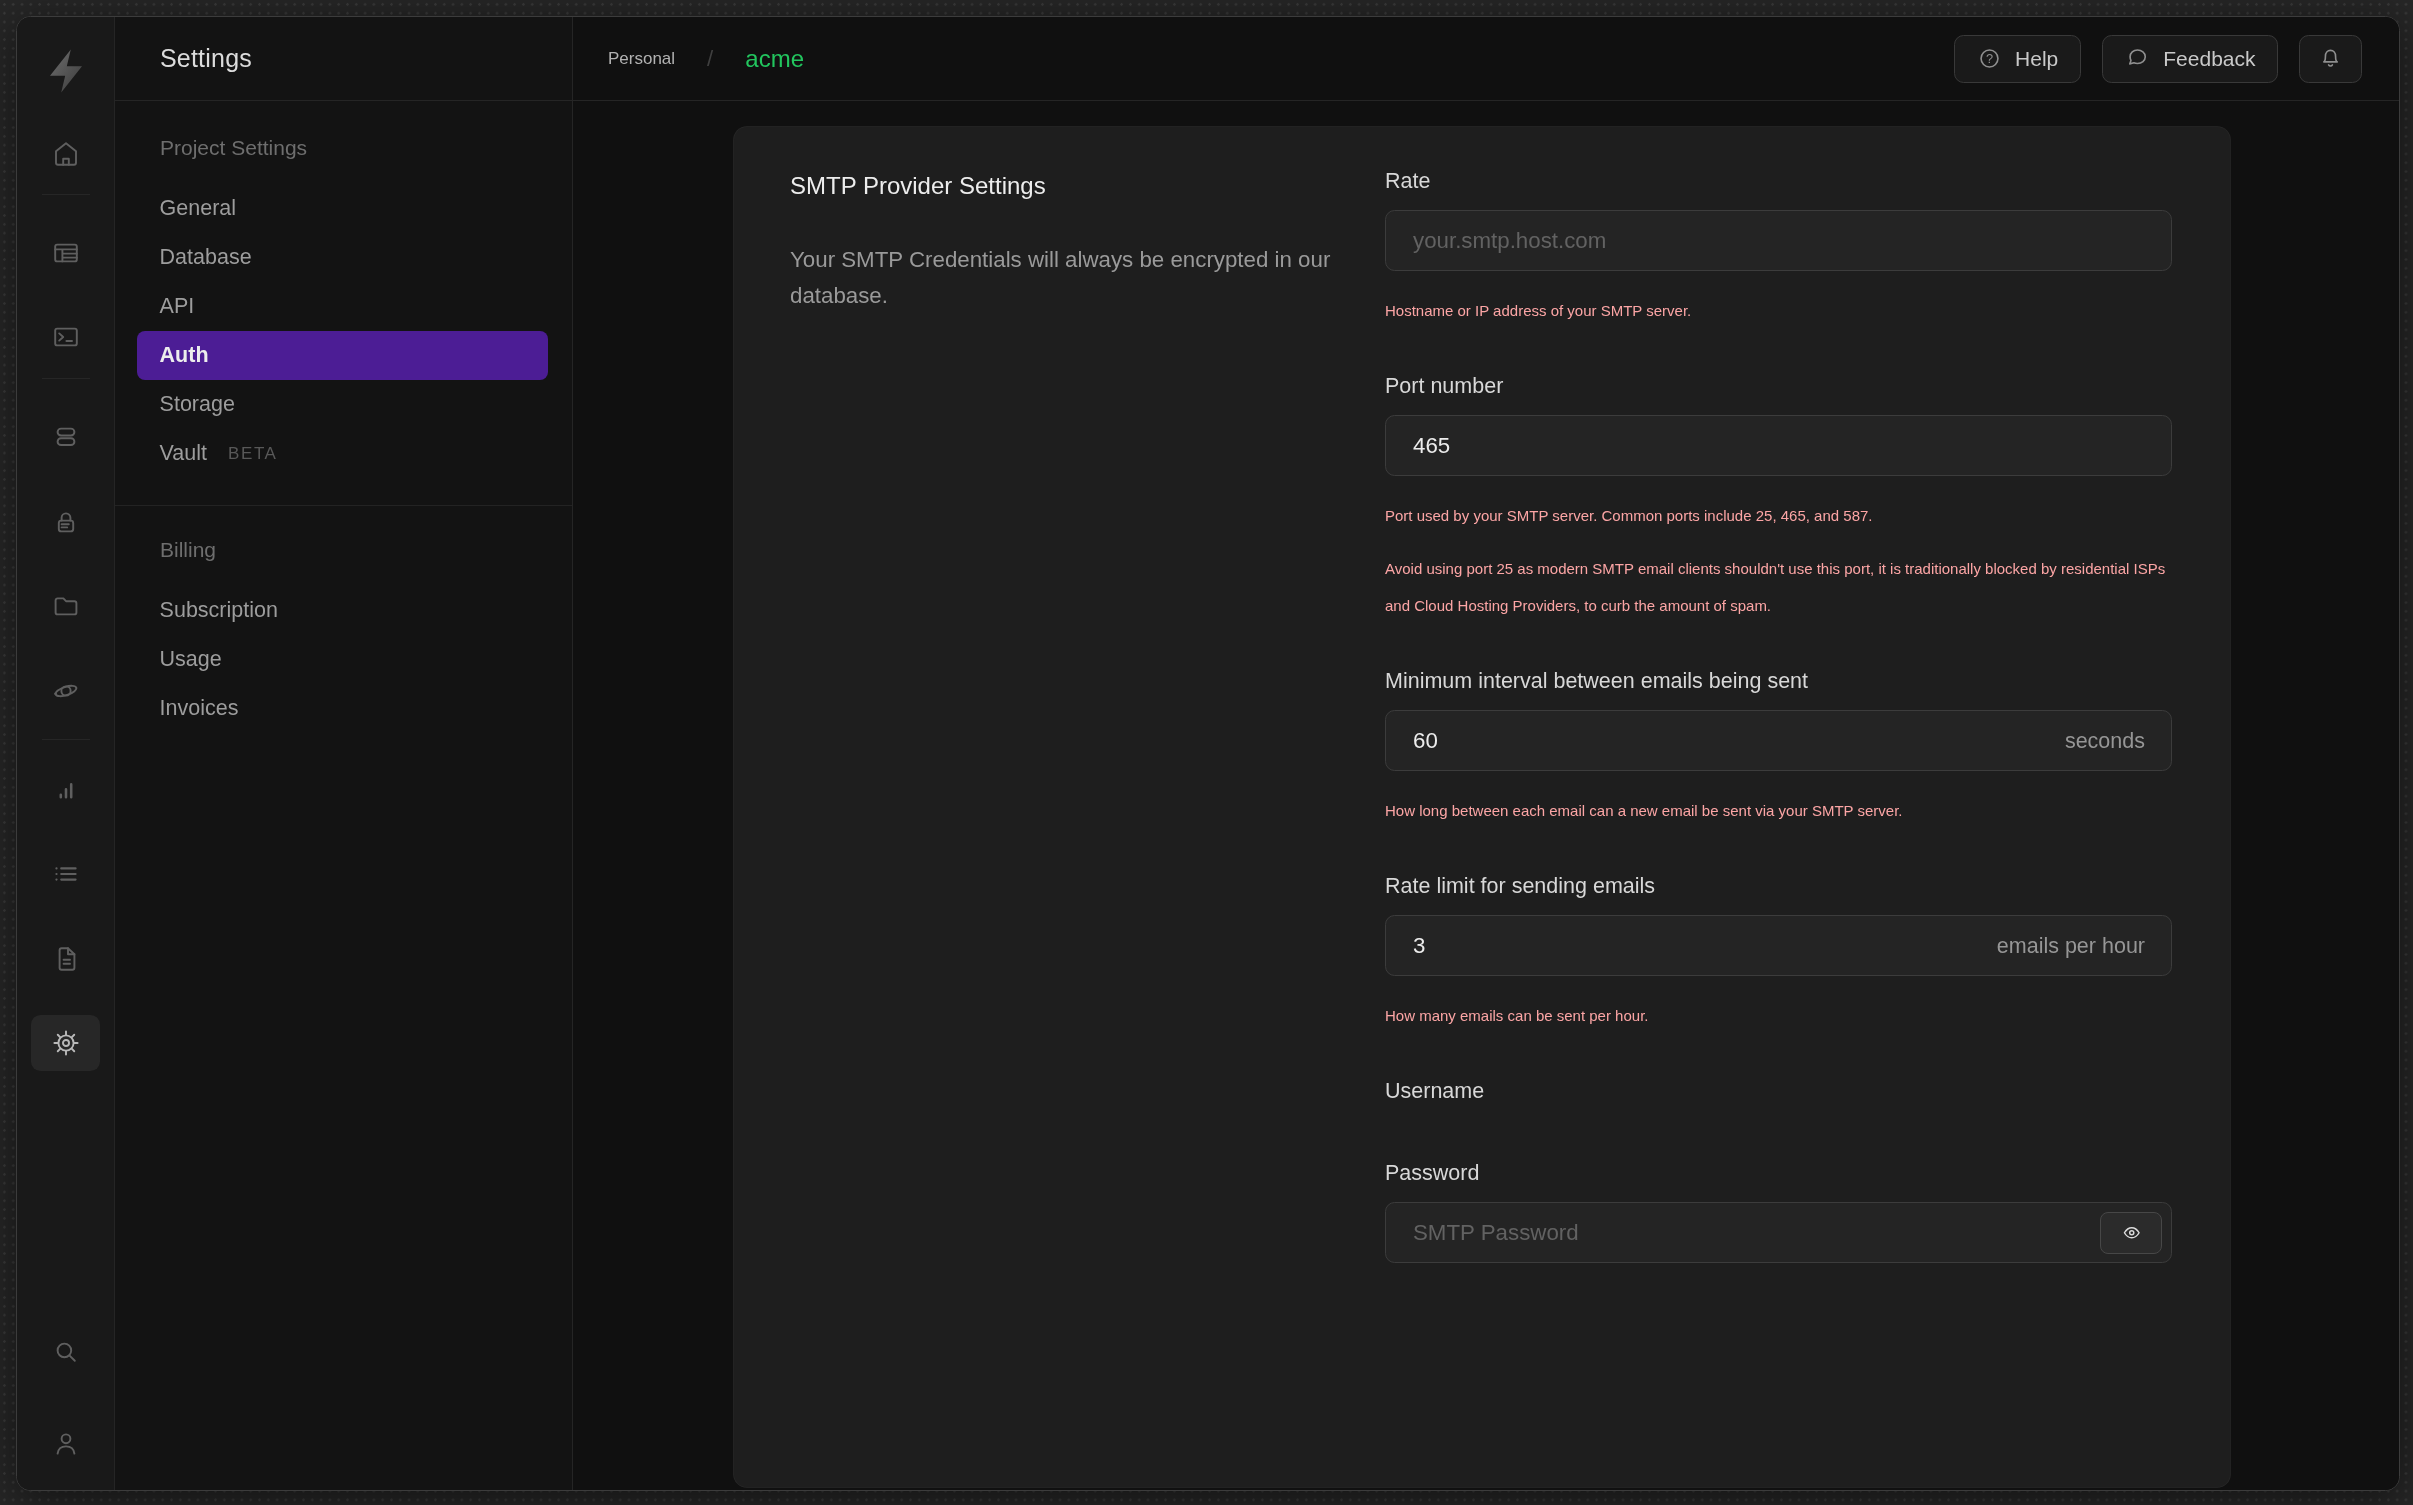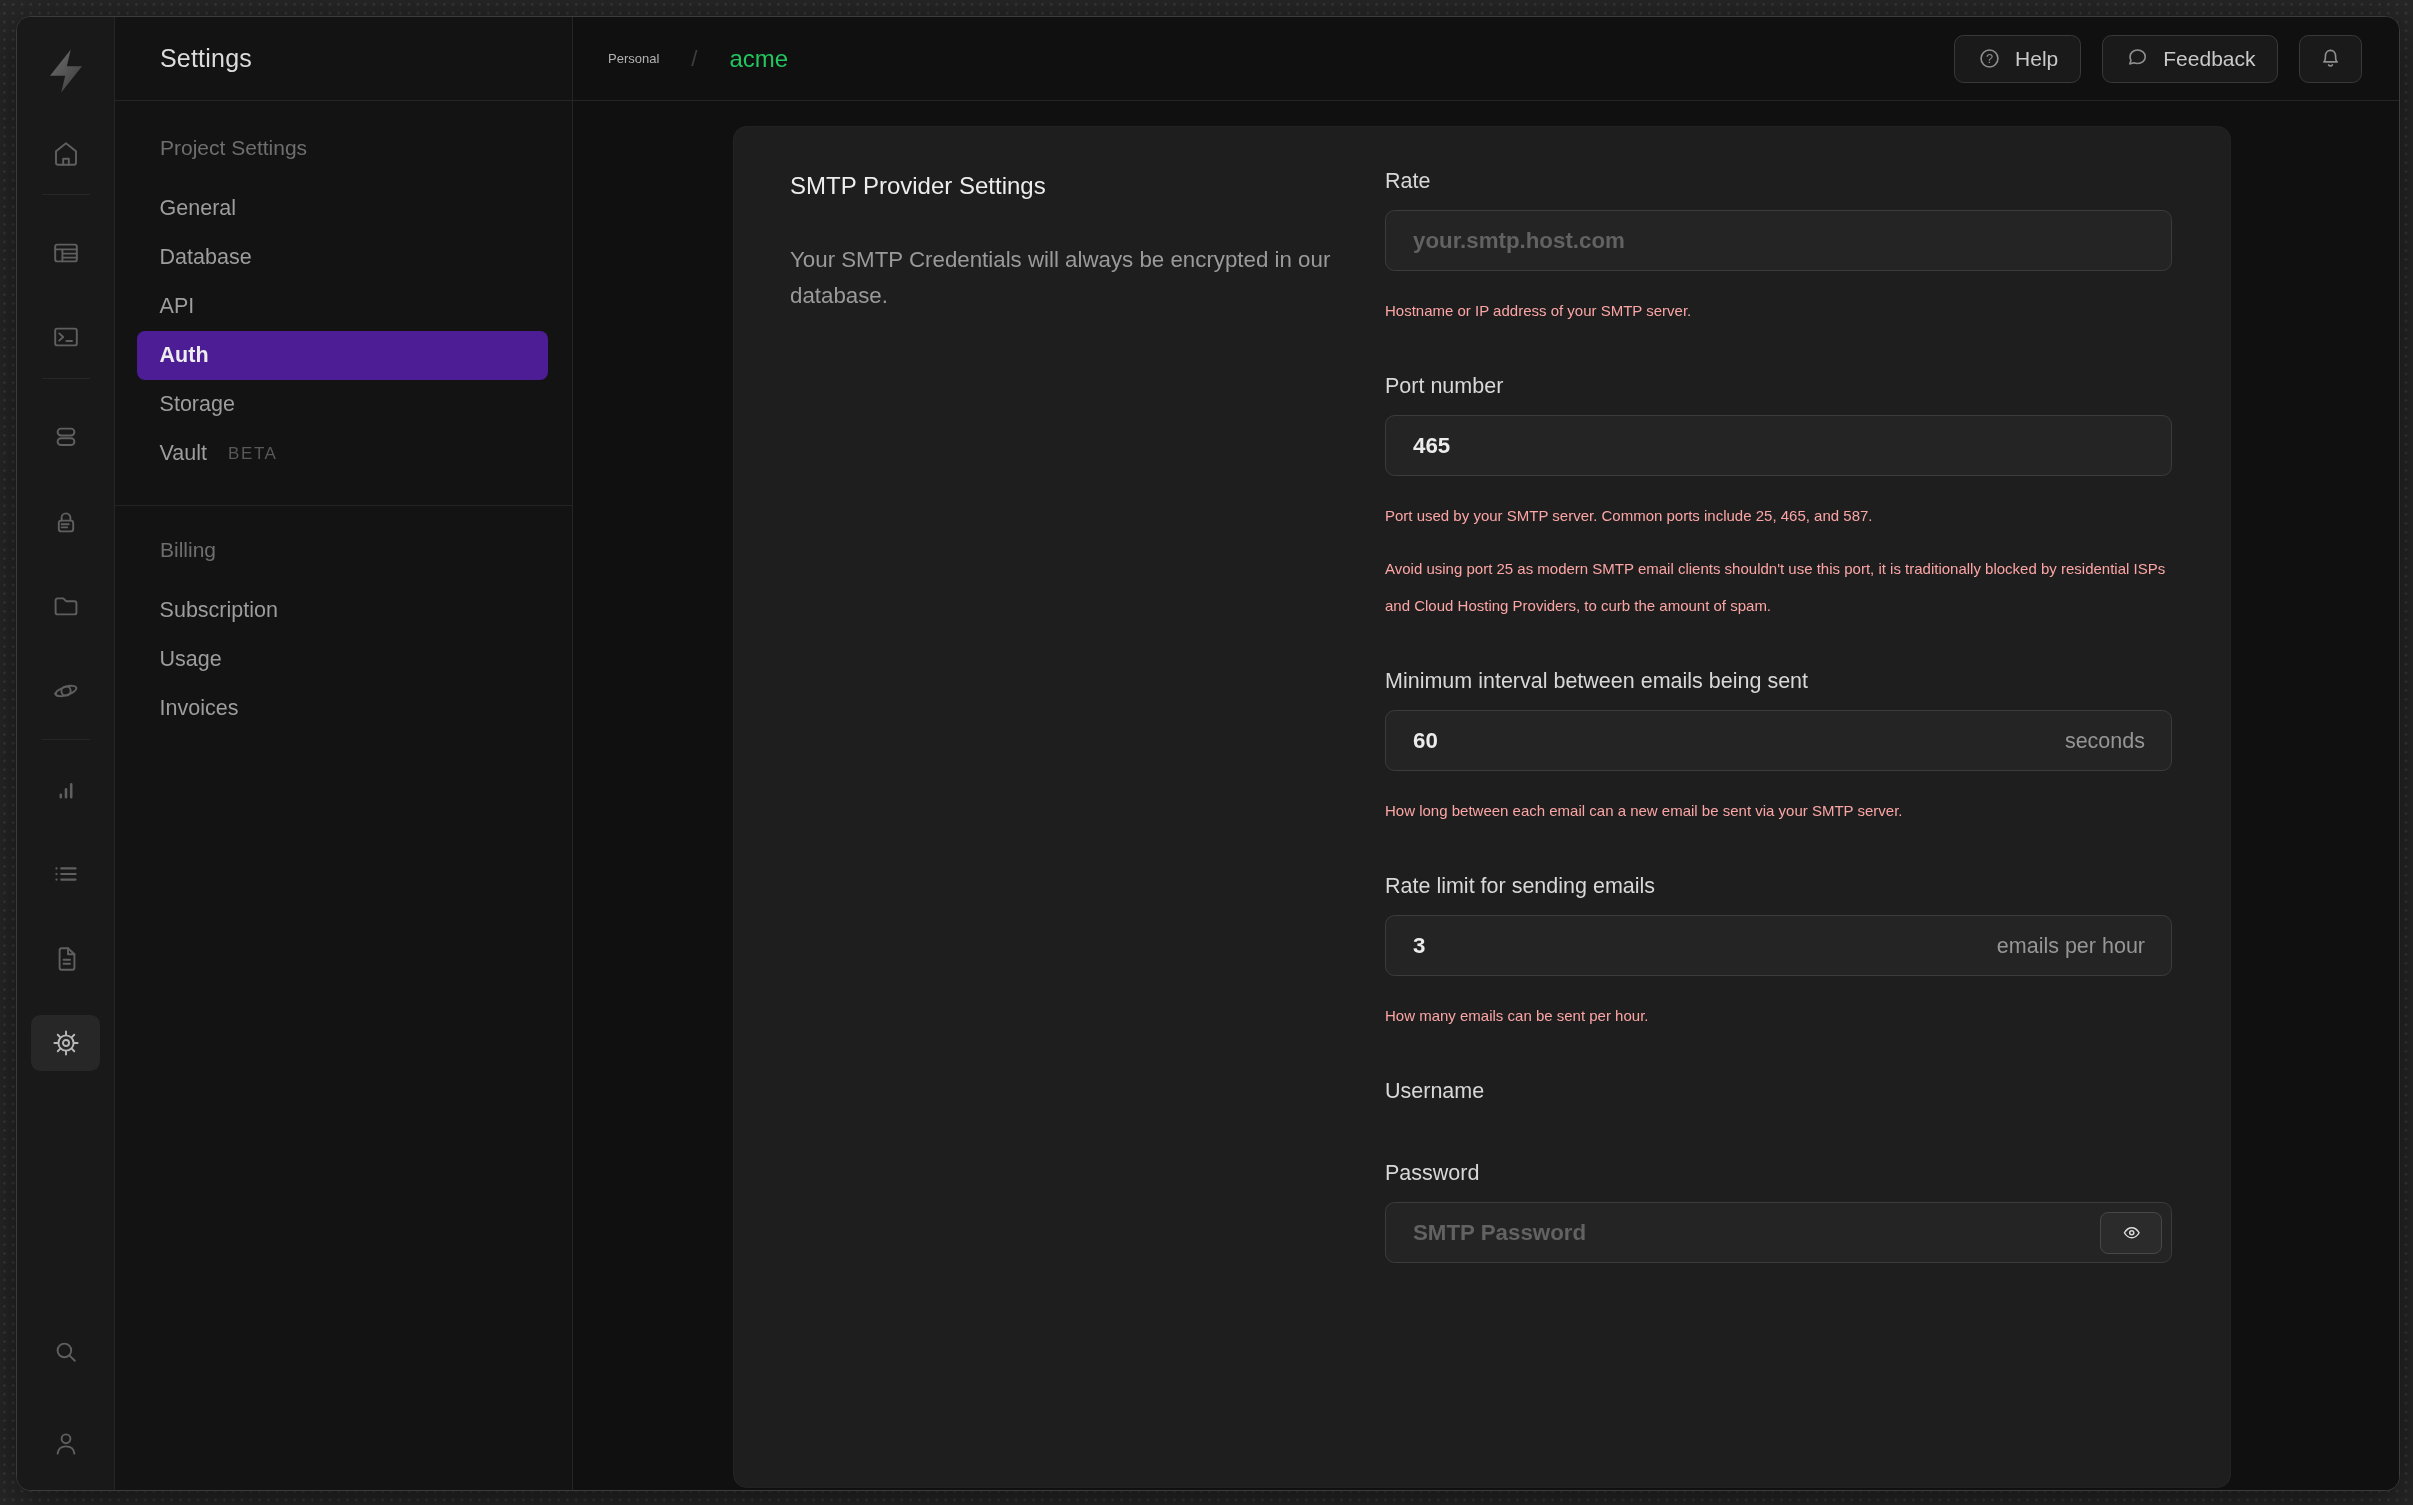--- a/index.html
+++ b/index.html
@@ -39,7 +39,7 @@
   .content-header{height:83px;flex:0 0 83px;border-bottom:0.8px solid #252525;display:flex;align-items:center;
     justify-content:space-between;padding:0 37px 0 35px;}
   .breadcrumb{display:flex;align-items:center;gap:32px;}
-  .crumb-org{font-size:13px;color:#b2b2b2;cursor:pointer;}
+  .crumb-org{font-size:17px;color:#b2b2b2;cursor:pointer;}
   .crumb-sep{font-size:22.3px;color:#3f3f3f;}
   .crumb-project{font-size:24px;color:#22c55e;cursor:pointer;}
   .header-actions{display:flex;align-items:center;gap:21px;}

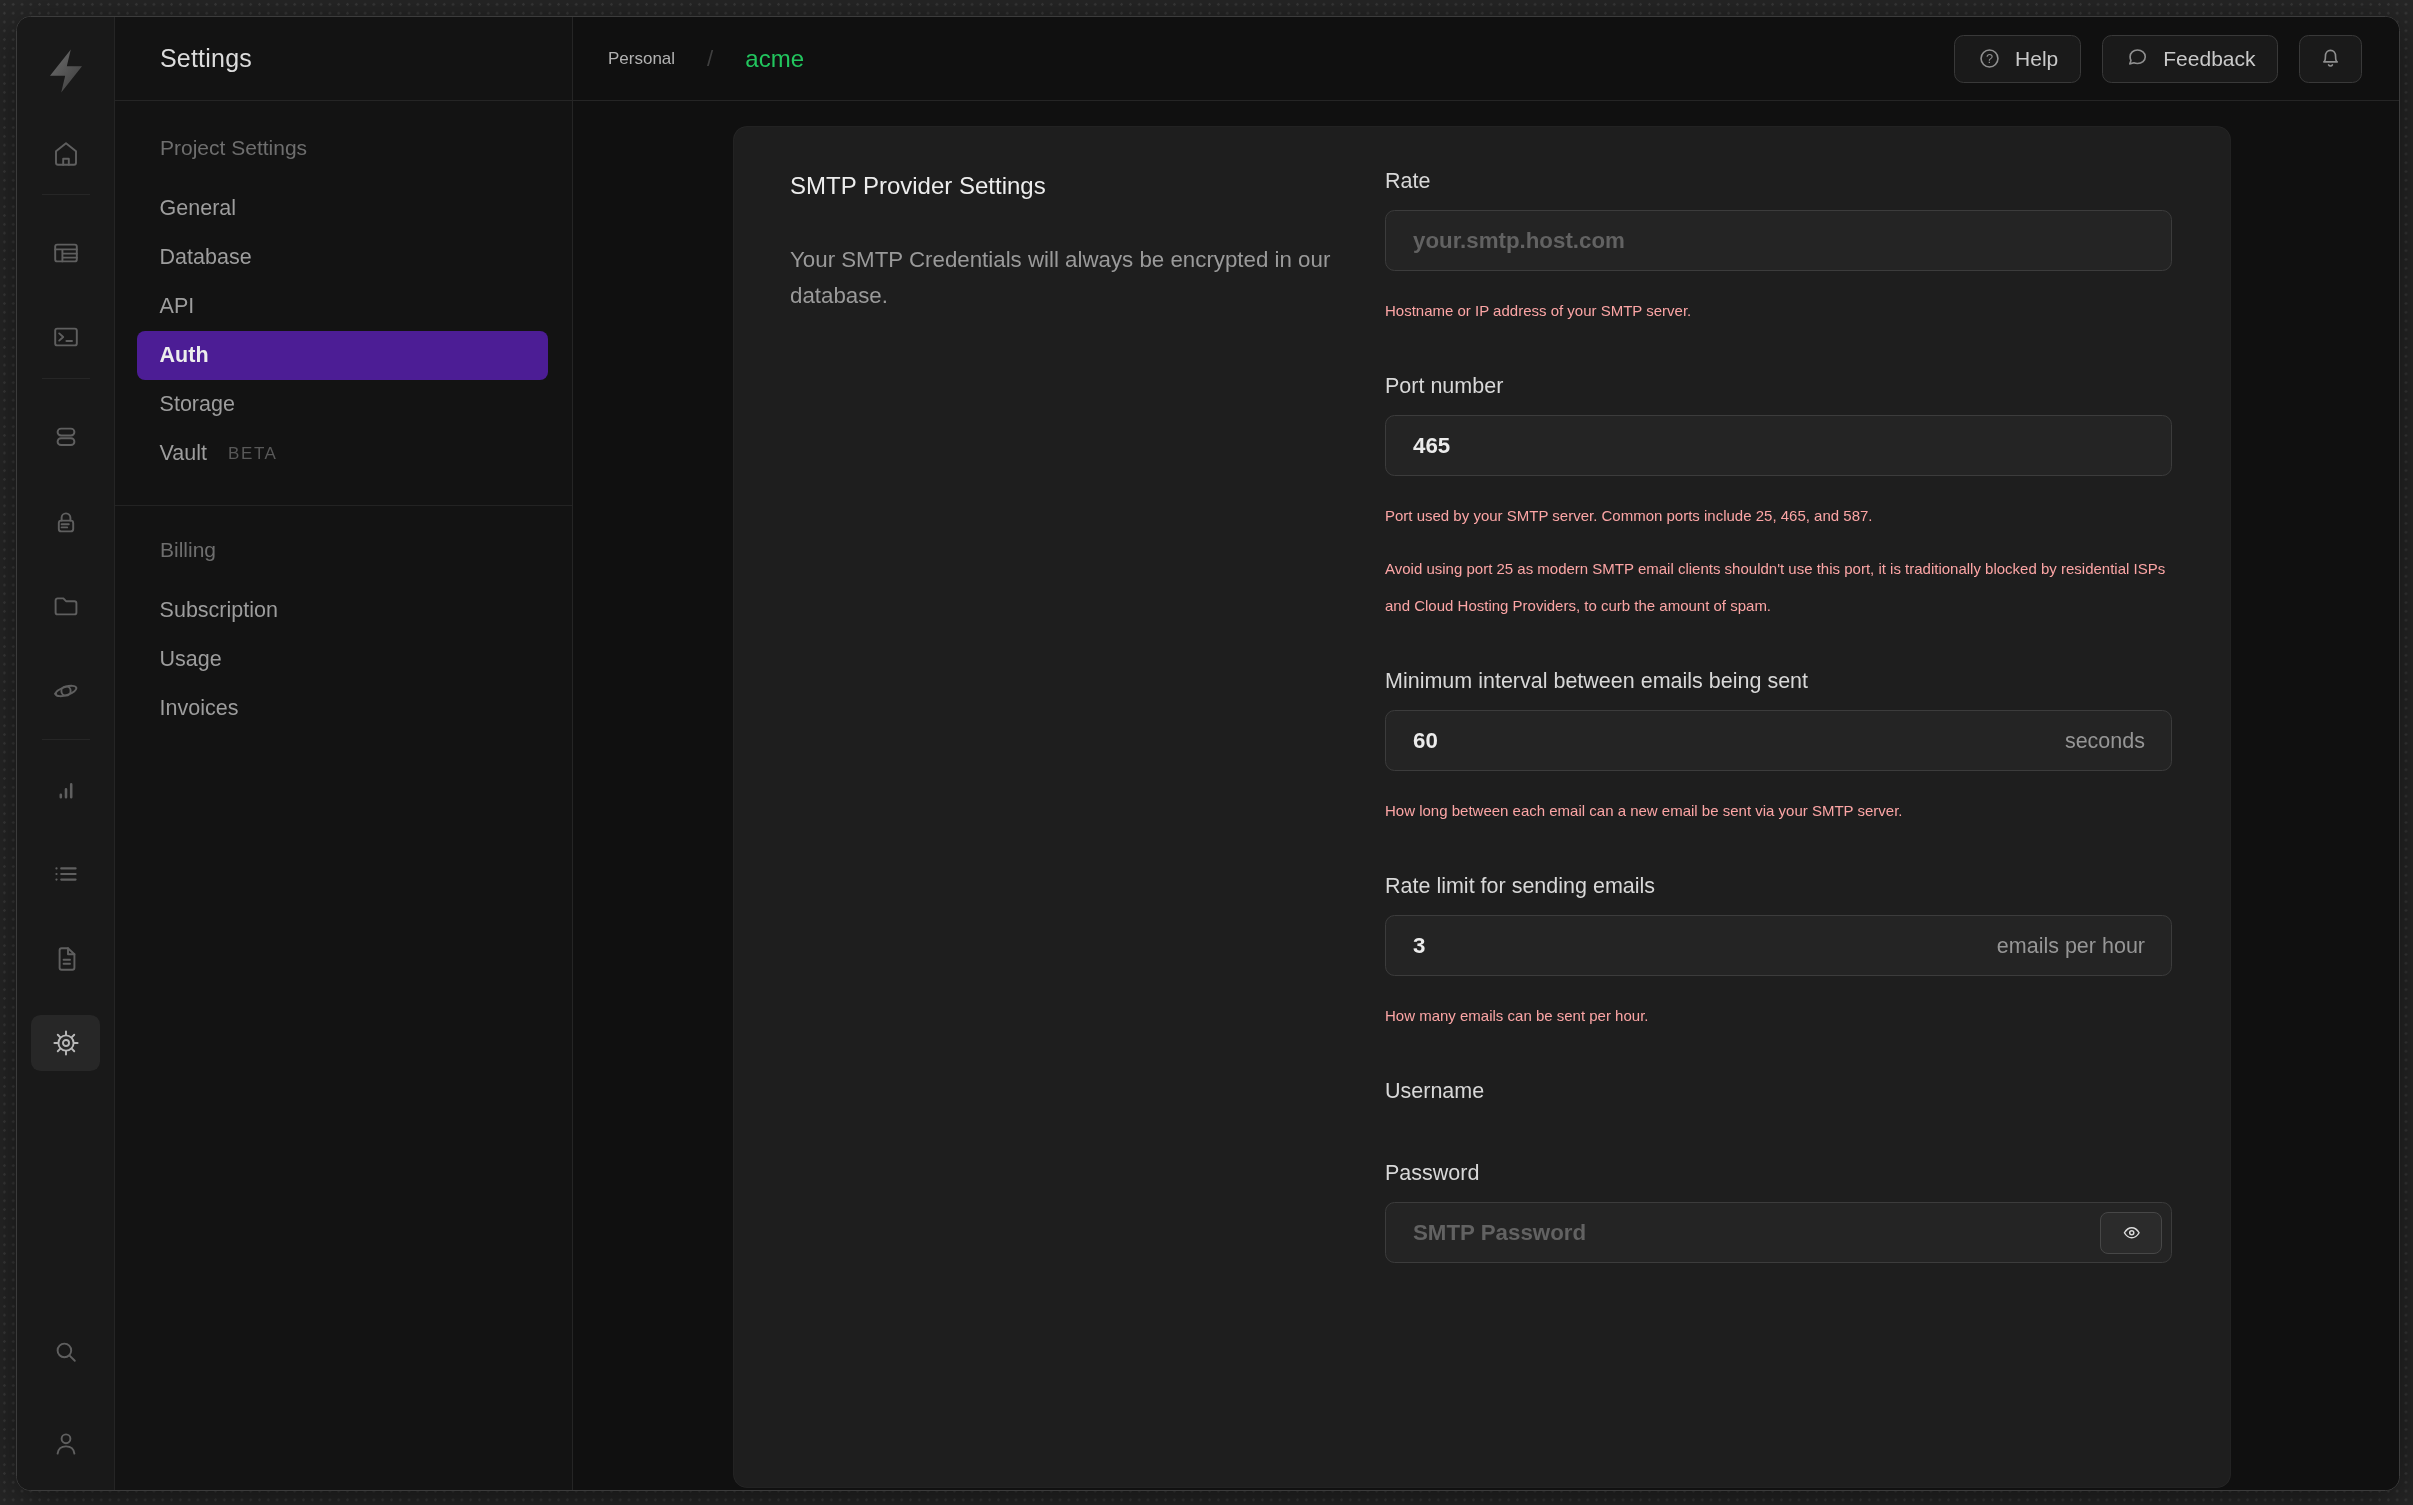--- a/index.html
+++ b/index.html
@@ -60,7 +60,7 @@
   .flabel{font-size:21.5px;color:#d8d8d8;margin-bottom:16px;}
   .input-wrap{position:relative;}
   .tinput{width:100%;height:61px;box-sizing:border-box;background:#242424;border:0.8px solid #3c3c3c;border-radius:9.6px;
-    color:#ececec;font-size:22.3px;padding:4px 27px;outline:none;font-family:inherit;font-weight:bold;}
+    color:#ececec;font-size:22.3px;padding:4px 27px;outline:none;font-family:inherit;}
   .tinput::placeholder{color:#626262;}
   .input-suffix{position:absolute;right:27px;top:50%;transform:translateY(-50%);font-size:21.5px;color:#969696;pointer-events:none;}
   .fhelp{font-size:15px;color:#fca5a5;line-height:37px;margin-top:21px;}

